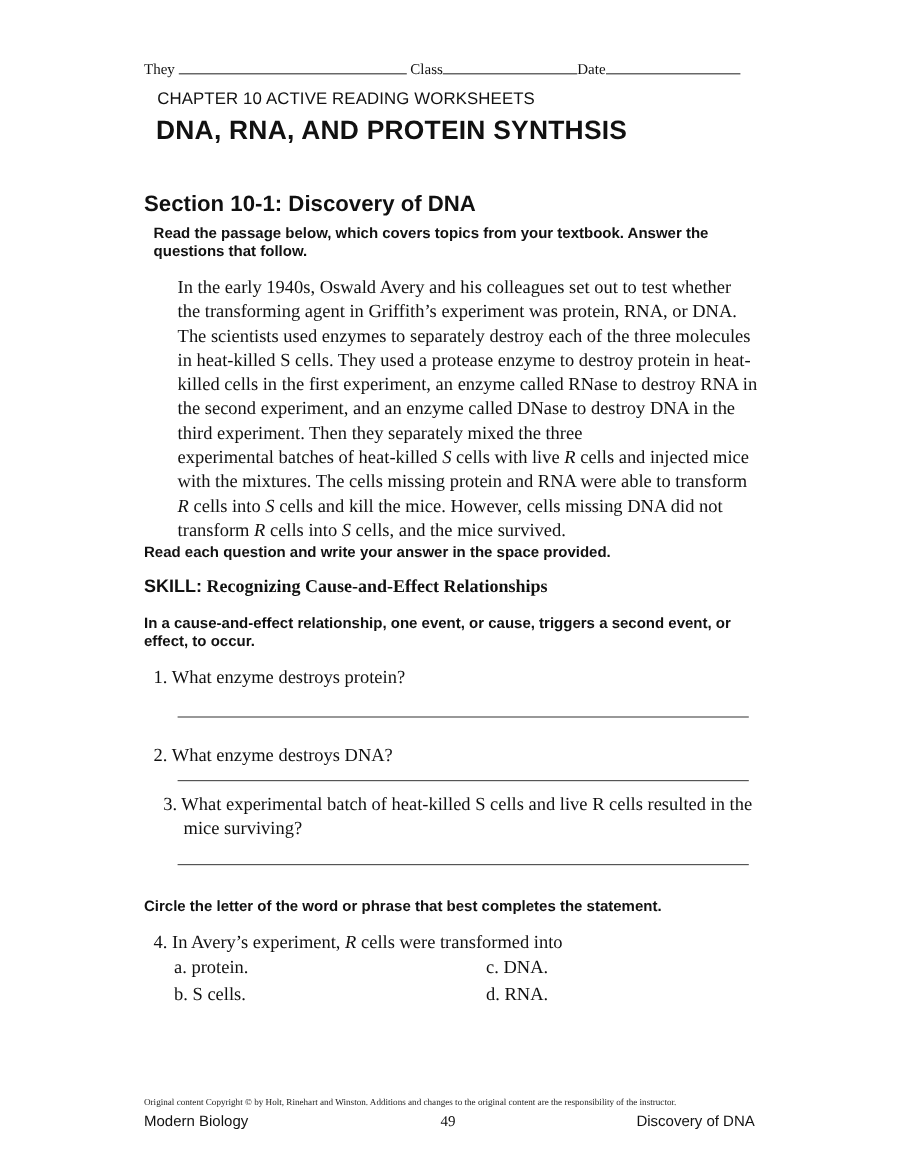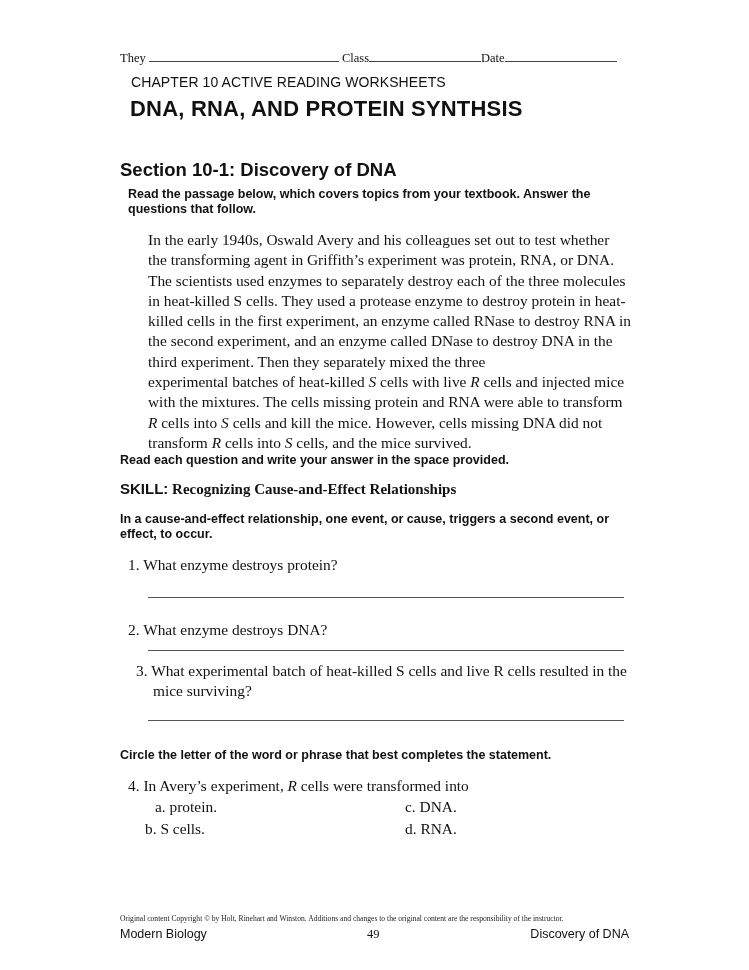--- a/index.html
+++ b/index.html
@@ -95,7 +95,7 @@
   <span>4.</span>
   <span><span>In Avery’s experiment, </span><i>R</i><span> cells were transformed into</span></span>
 </div>
-<div class="abs choice serif" style="left:155px; top:798px;"><span>a.</span> <span>protein.</span></div>
+<div class="abs choice serif" style="left:145px; top:798px;"><span>a.</span> <span>protein.</span></div>
 <div class="abs choice serif" style="left:145px; top:820px;"><span>b.</span> <span>S cells.</span></div>
 <div class="abs choice serif" style="left:405px; top:798px;"><span>c.</span> <span>DNA.</span></div>
 <div class="abs choice serif" style="left:405px; top:820px;text-align:right;"><span>d.</span> <span>RNA.</span></div>

